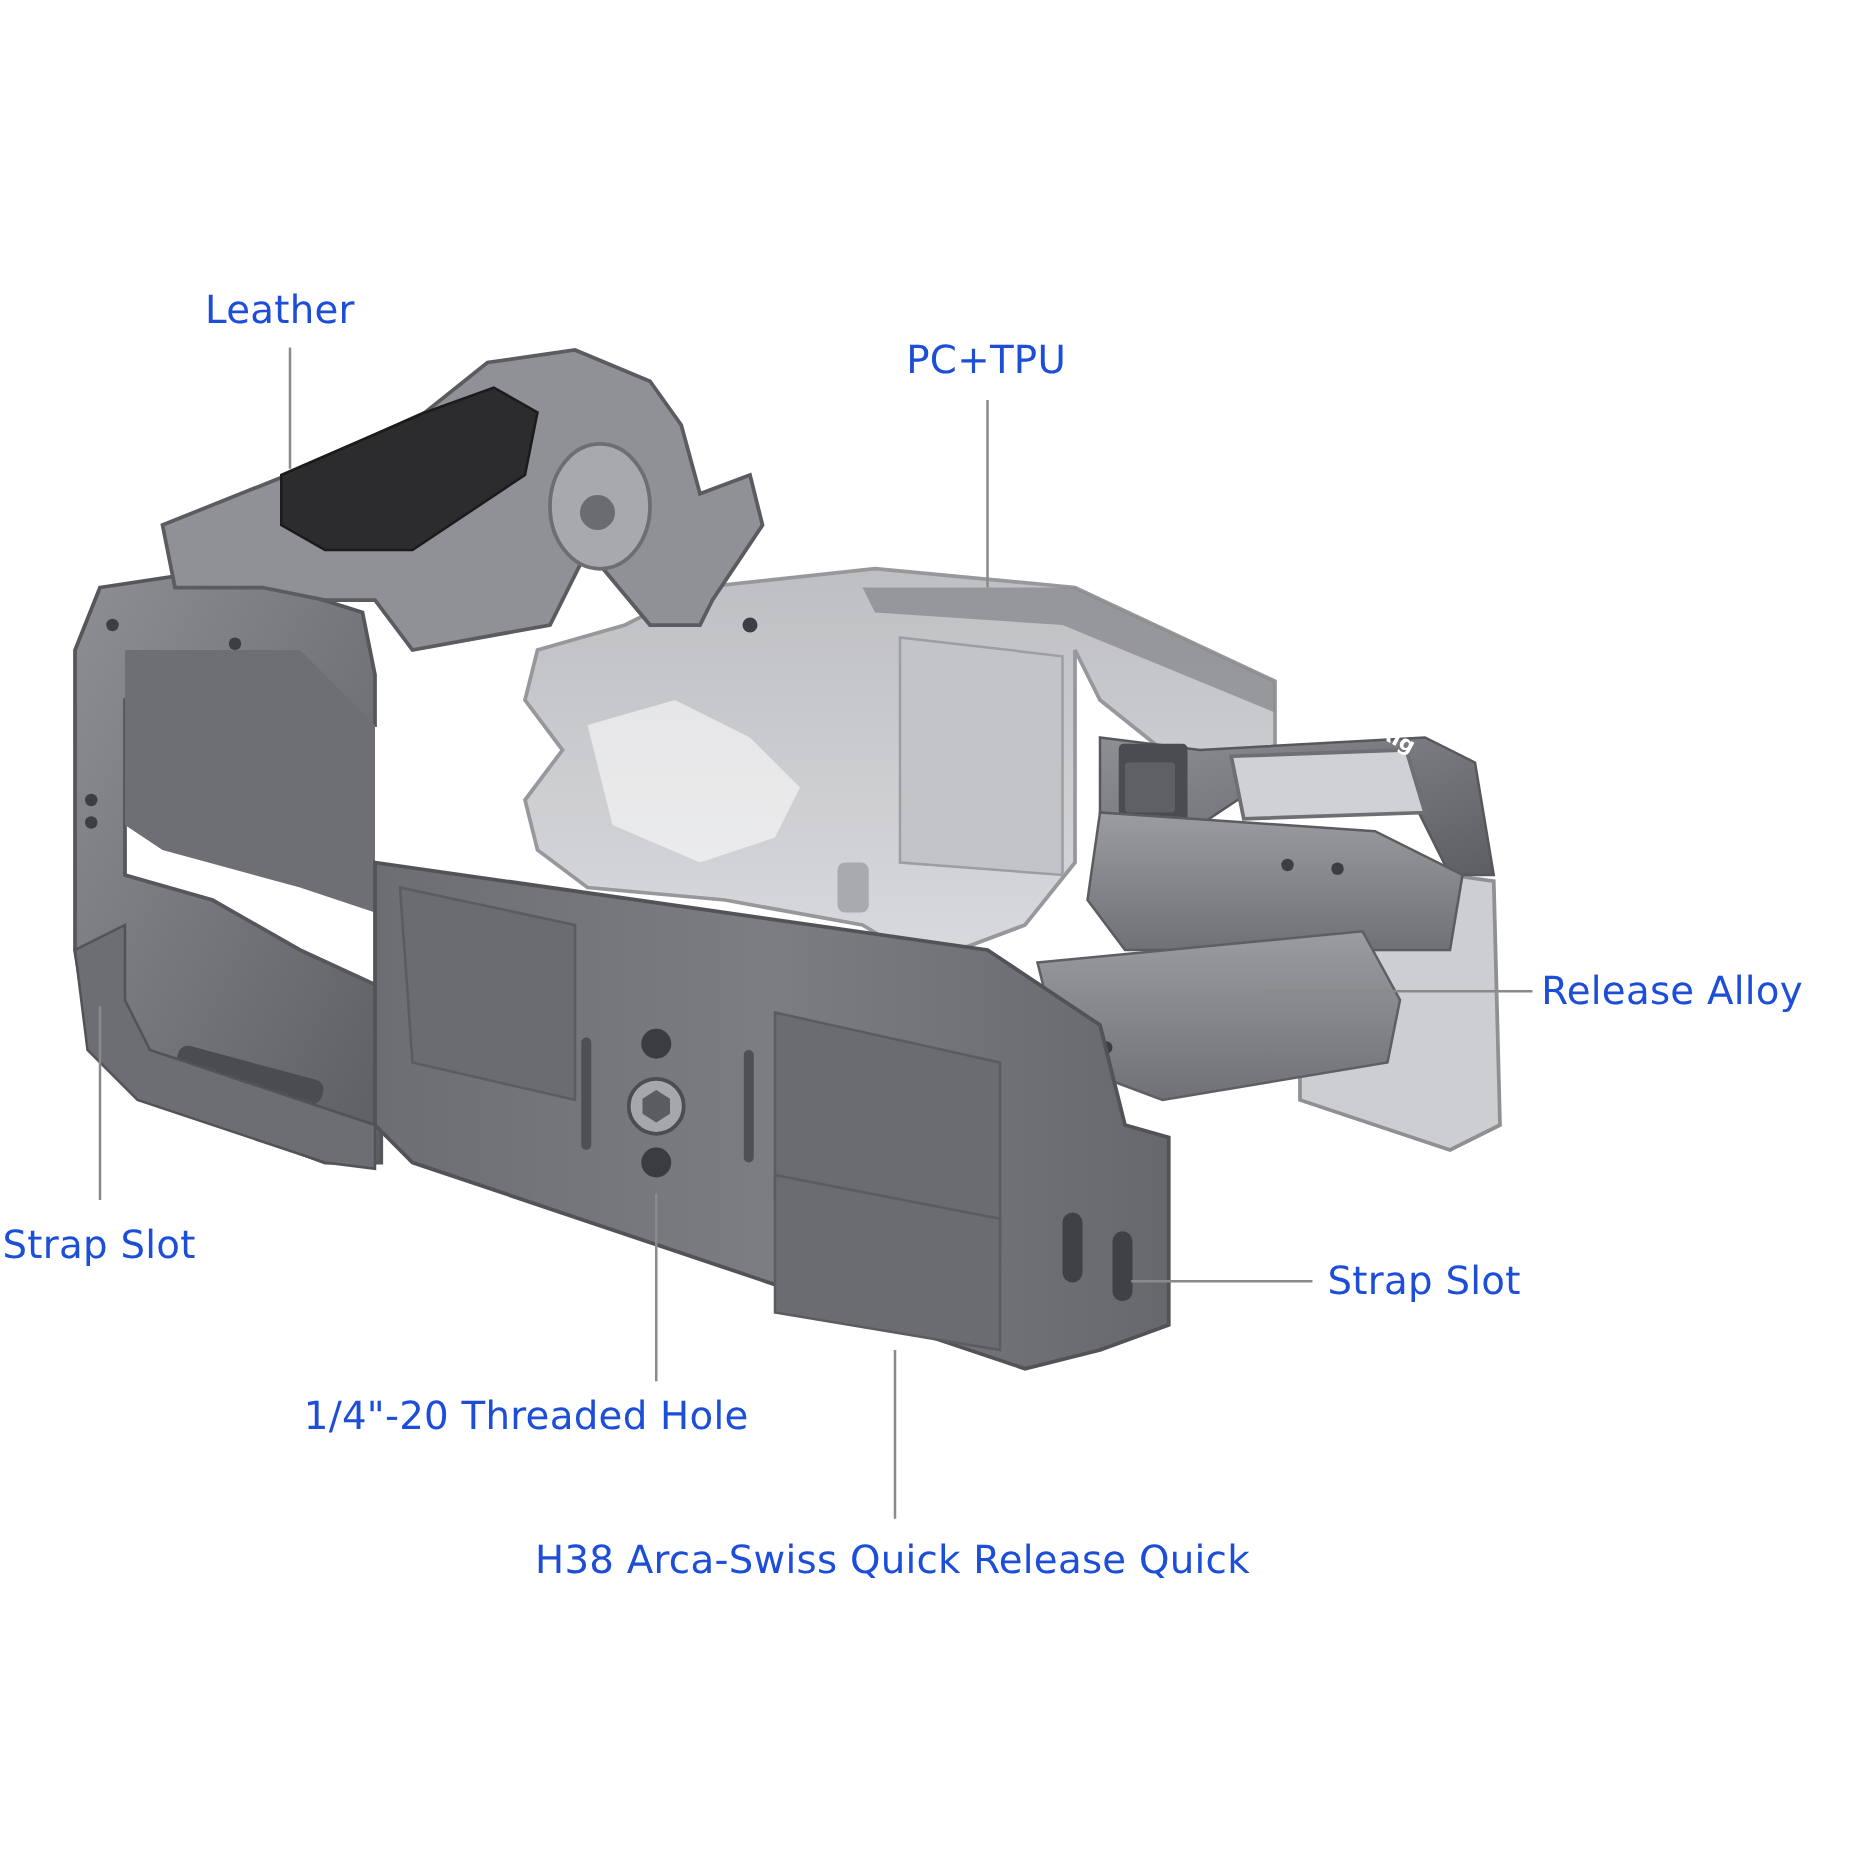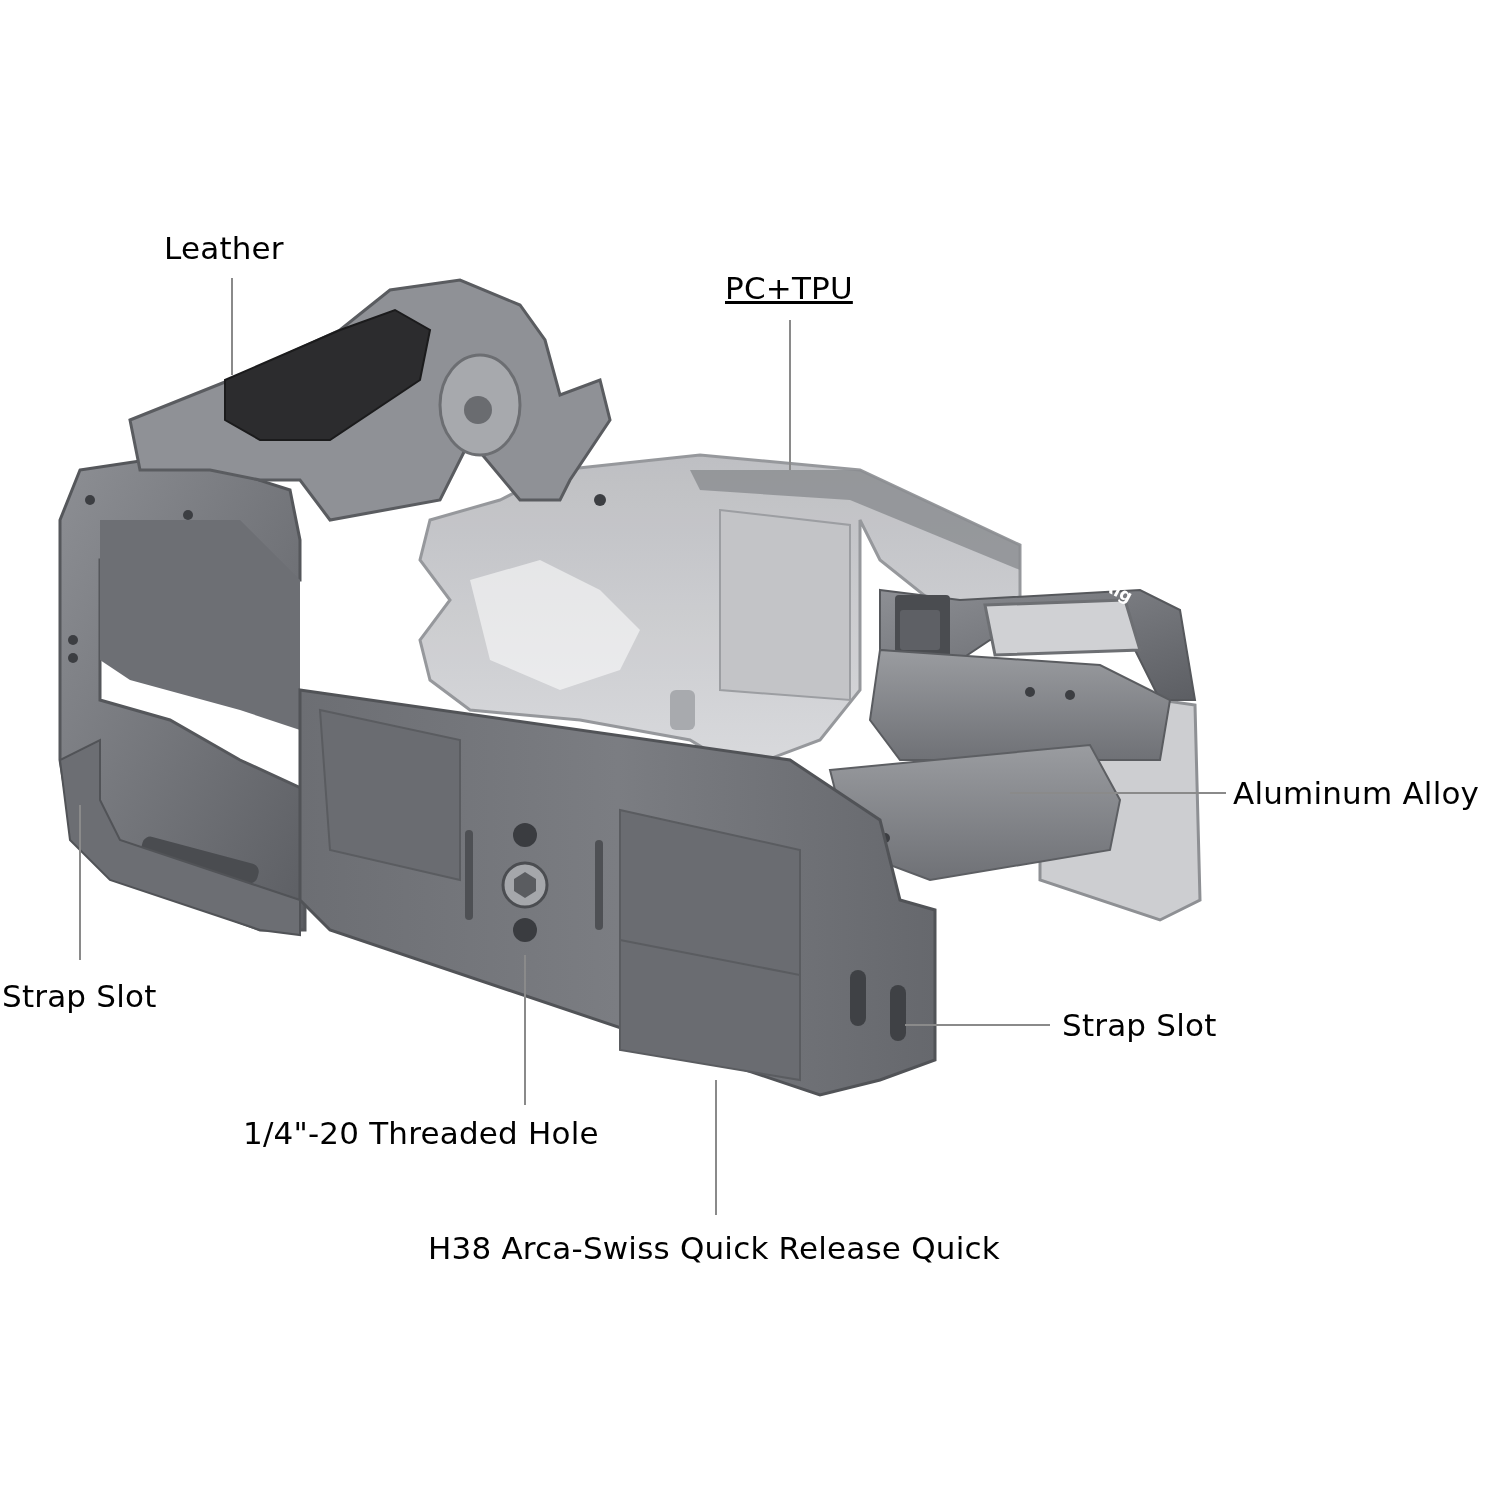--- a/index.html
+++ b/index.html
@@ -5,7 +5,7 @@
   html, body { margin:0; padding:0; background:#ffffff; }
   body { width:1500px; height:1500px; position:relative; overflow:hidden;
          font-family:"DejaVu Sans","Liberation Sans",sans-serif; }
-  .label { position:absolute; color:#000000; font-size:31px; white-space:nowrap; line-height:1; letter-spacing:0.2px; }
+  .label { position:absolute; color:#1d4ed8; font-size:31px; white-space:nowrap; line-height:1; letter-spacing:0.2px; }
   .vline { position:absolute; width:2px; background:#8a8a8a; }
   .hline { position:absolute; height:2px; background:#8a8a8a; }
   #product { position:absolute; left:0; top:0; }

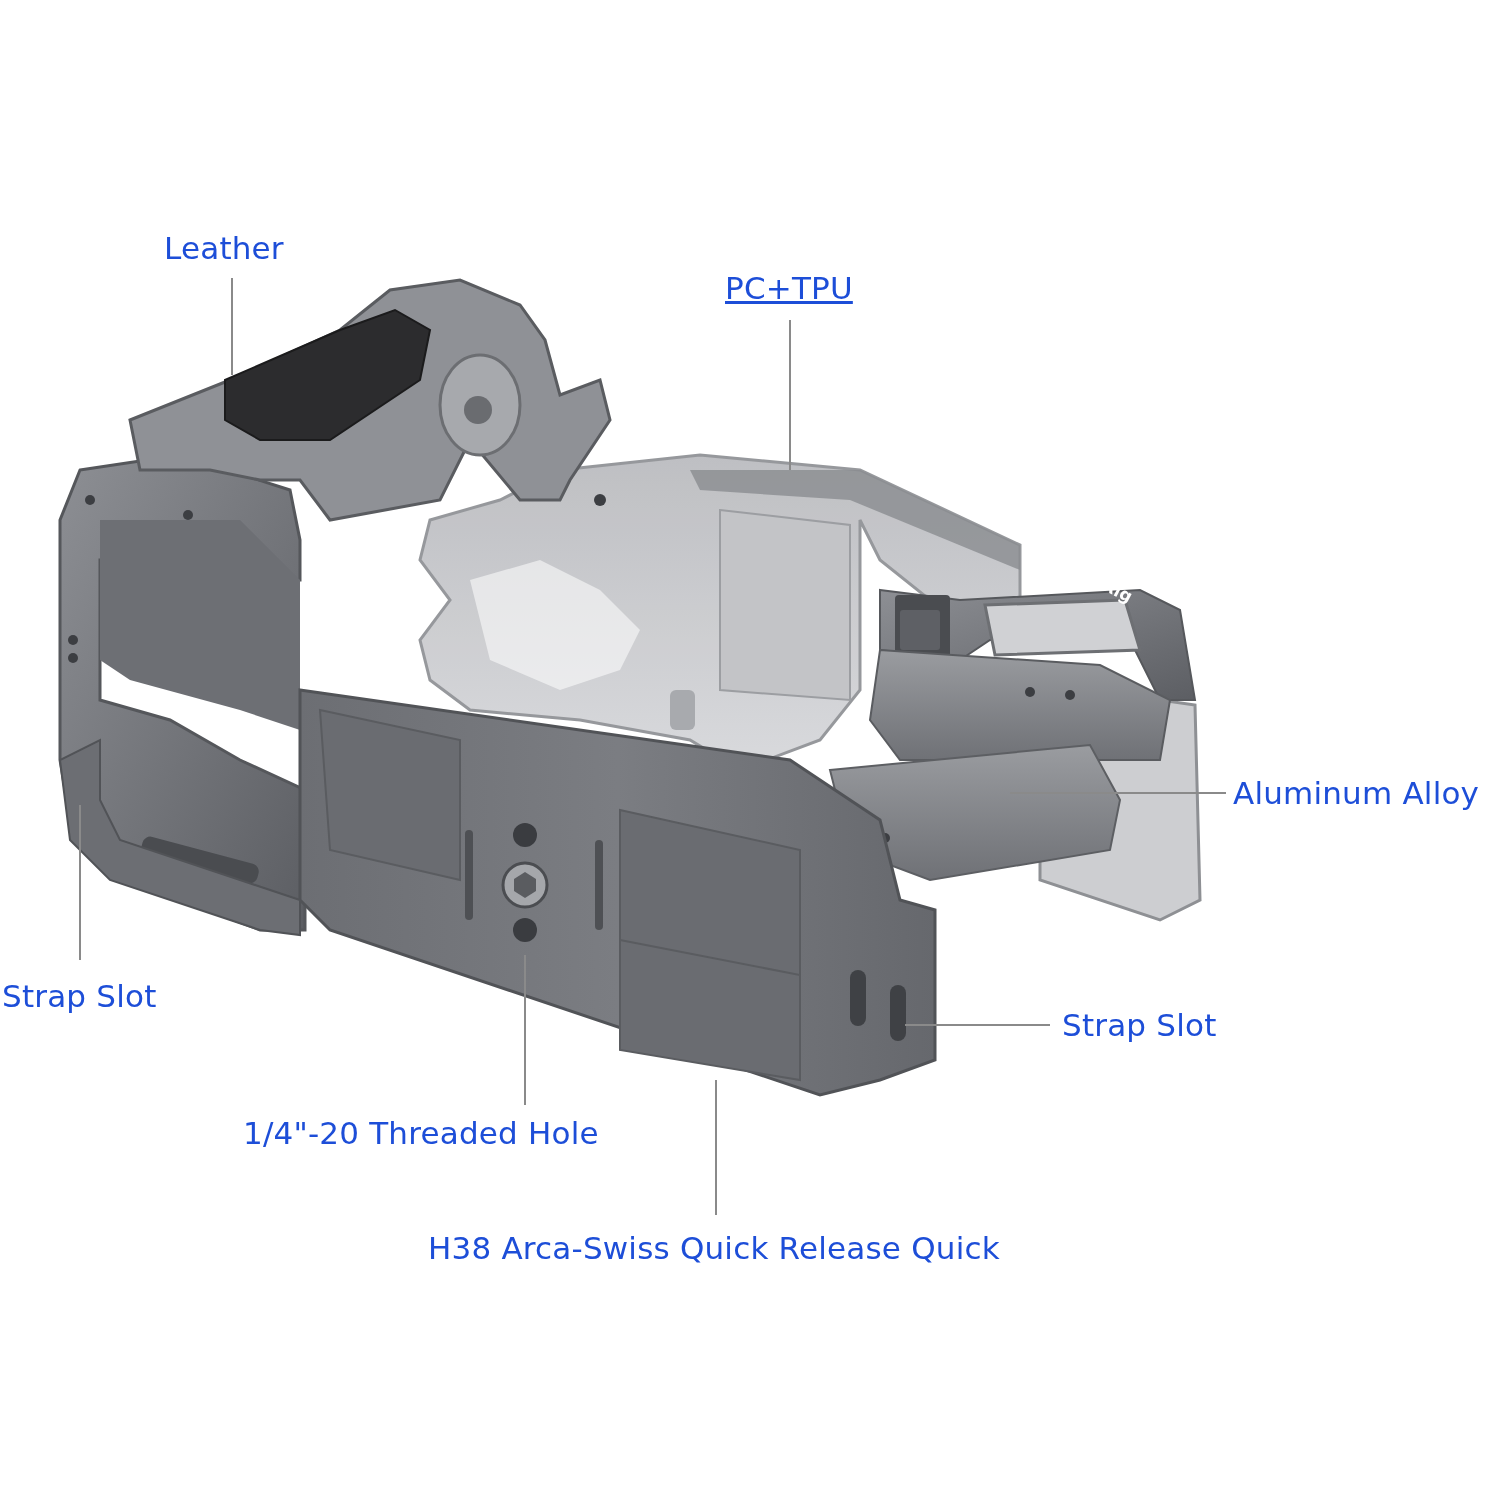--- a/index.html
+++ b/index.html
@@ -107,7 +107,7 @@
 <div class="vline" style="left:715px; top:1080px; height:135px;"></div>
 
 <div class="label" style="left:164px; top:233px;">Leather</div>
-<div class="label" style="left:725px; top:273px;text-decoration:underline;">PC+TPU</div>
+<div class="label" style="left:725px; top:273px;">PC+TPU</div>
 <div class="label" style="left:1233px; top:778px;">Aluminum Alloy</div>
 <div class="label" style="left:2px; top:981px;">Strap Slot</div>
 <div class="label" style="left:1062px; top:1010px;">Strap Slot</div>

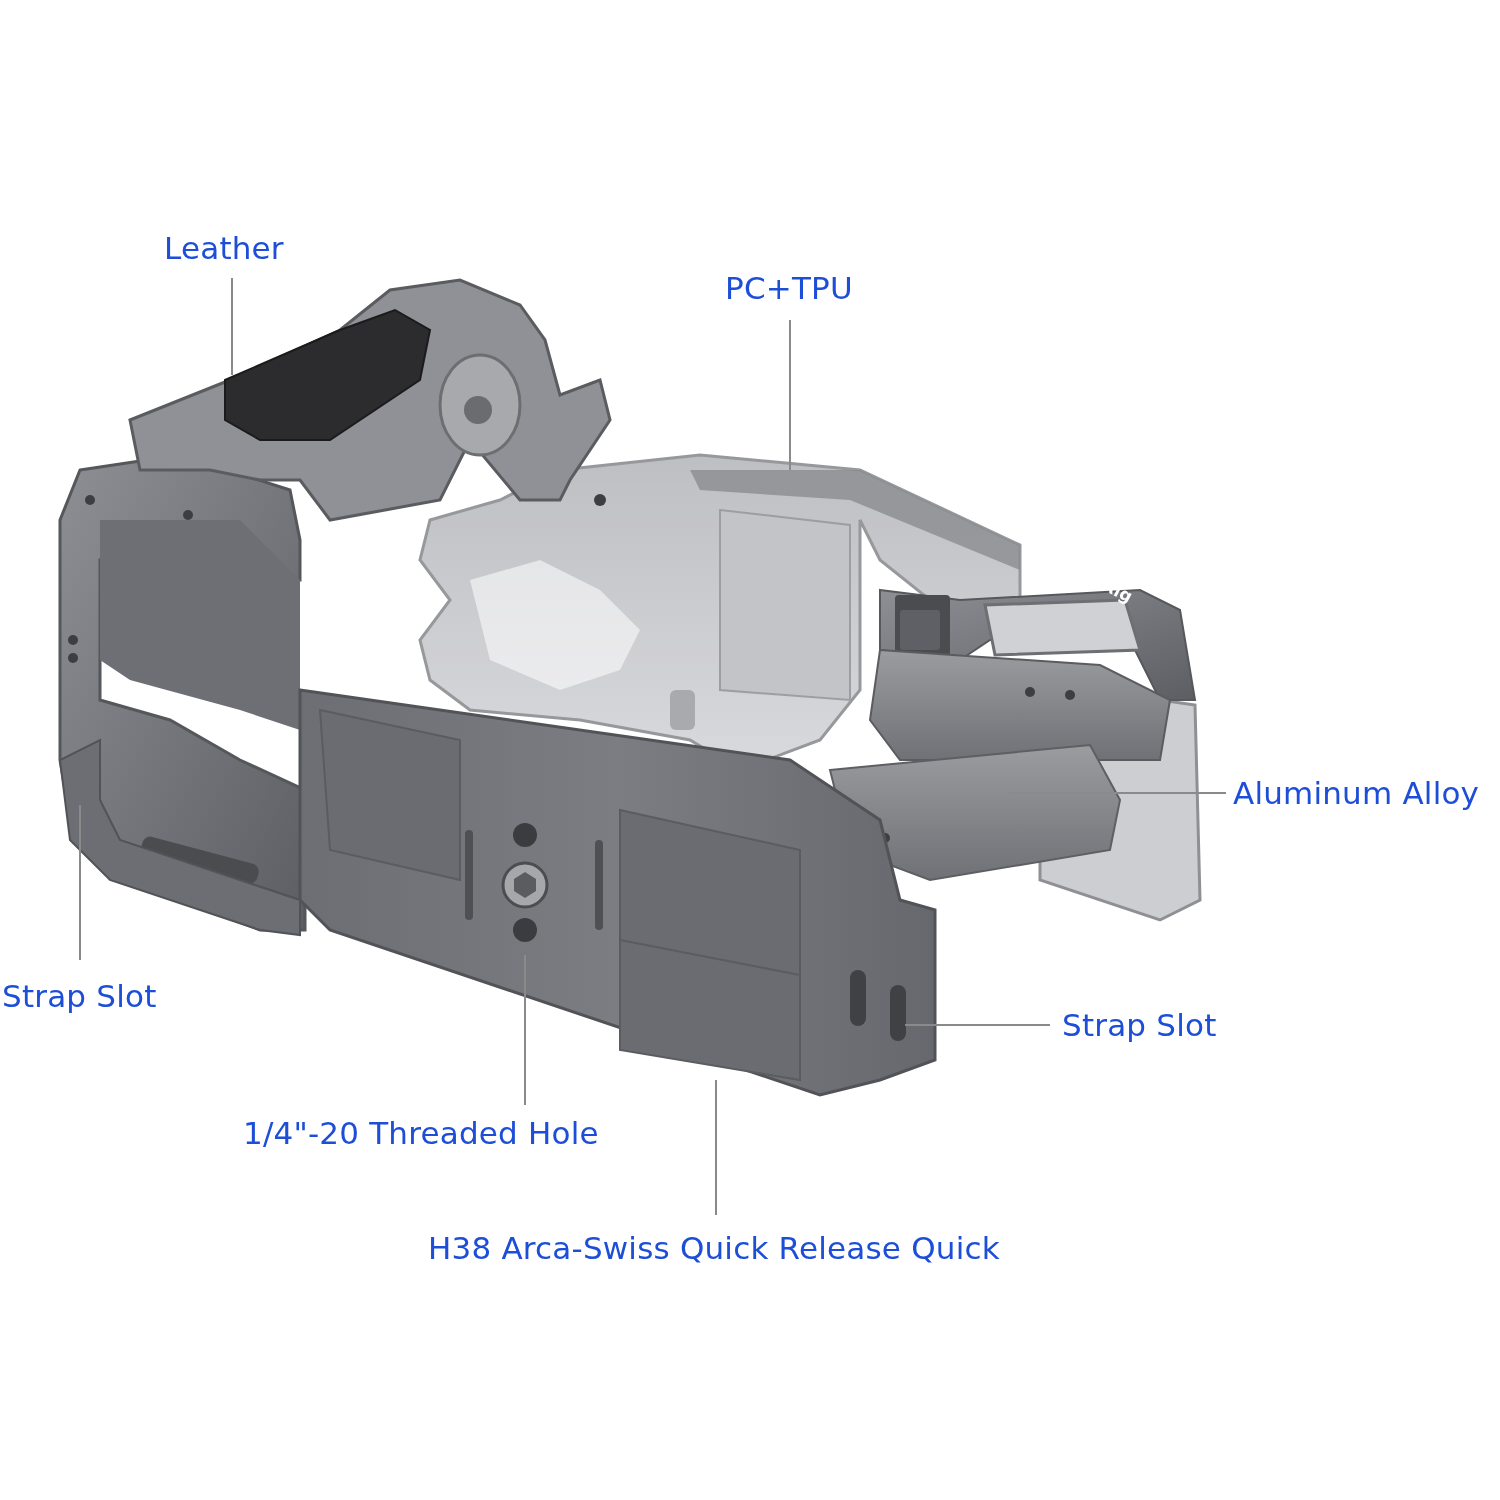--- a/index.html
+++ b/index.html
@@ -108,7 +108,7 @@
 
 <div class="label" style="left:164px; top:233px;">Leather</div>
 <div class="label" style="left:725px; top:273px;">PC+TPU</div>
-<div class="label" style="left:1233px; top:778px;">Aluminum Alloy</div>
+<div class="label" style="left:1233px; top:778px;">Release Alloy</div>
 <div class="label" style="left:2px; top:981px;">Strap Slot</div>
 <div class="label" style="left:1062px; top:1010px;">Strap Slot</div>
 <div class="label" style="left:243px; top:1118px;">1/4"-20 Threaded Hole</div>

